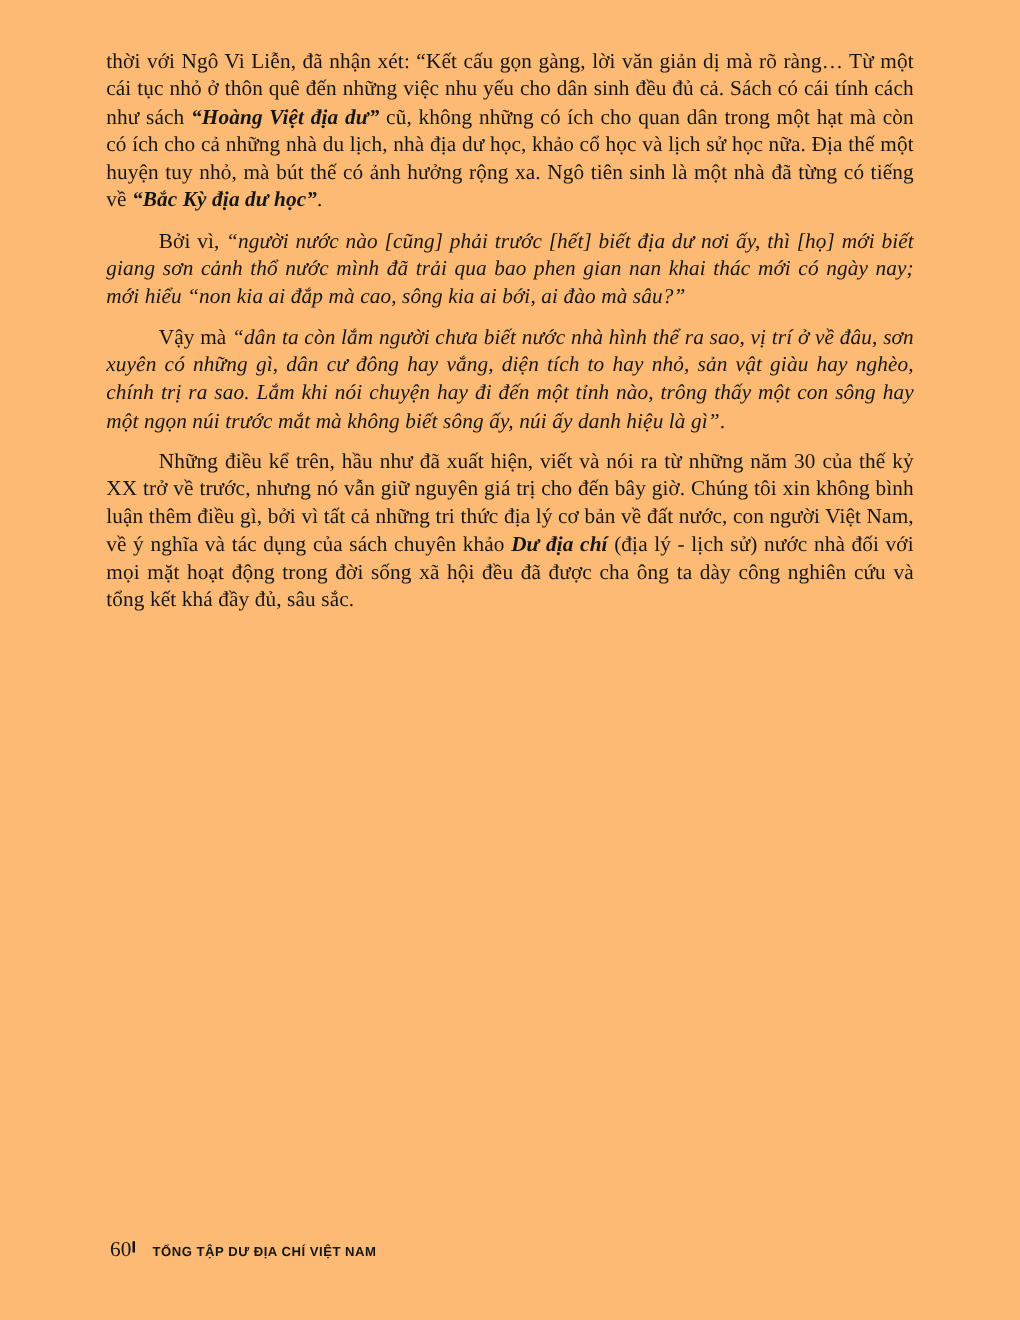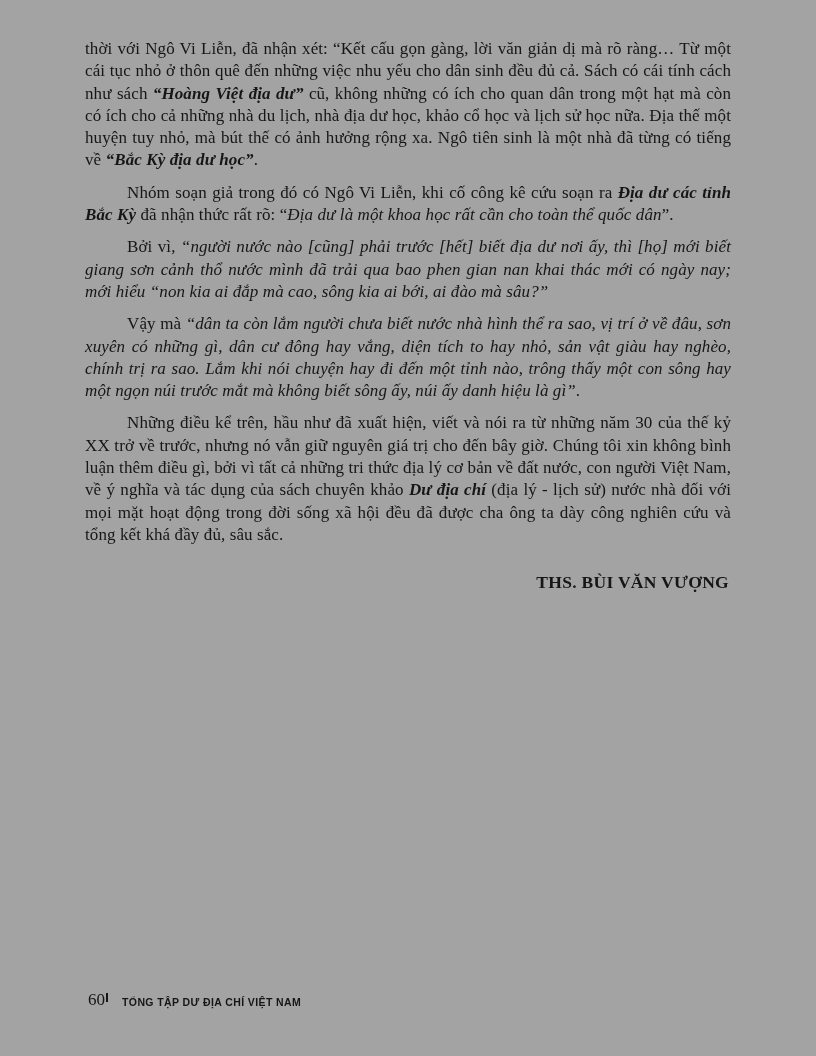--- a/index.html
+++ b/index.html
@@ -11,7 +11,7 @@
     position: relative;
     width: 816px;
     height: 1056px;
-    background: #a3a3a3;
+    background: #fdba74;
     color: #161616;
     font-family: "Liberation Serif", "DejaVu Serif", serif;
     overflow: hidden;

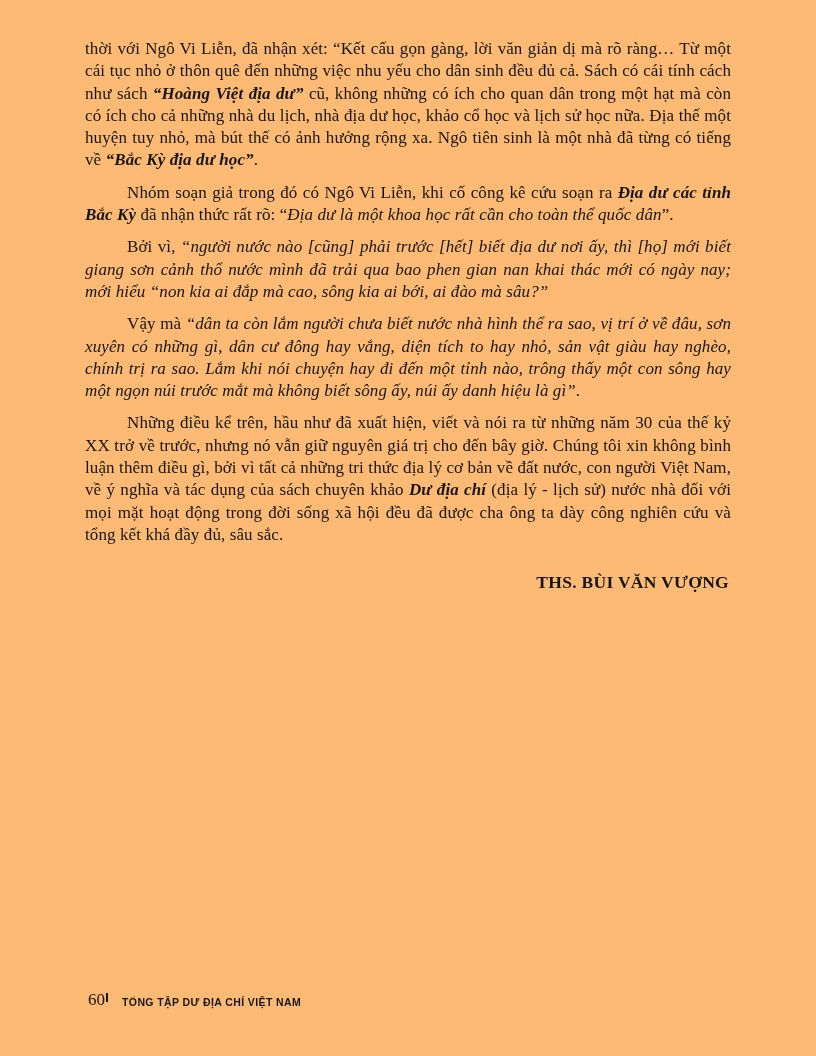--- a/index.html
+++ b/index.html
@@ -87,7 +87,6 @@
   <div class="text-block">
     <div>
         <p class="para"><span class="seg-n">thời với Ngô Vi Liễn, đã nhận xét: “Kết cấu gọn gàng, lời văn giản dị mà rõ ràng… Từ một cái tục nhỏ ở thôn quê đến những việc nhu yếu cho dân sinh đều đủ cả. Sách có cái tính cách như sách </span><span class="seg-bi">“Hoàng Việt địa dư”</span><span class="seg-n"> cũ, không những có ích cho quan dân trong một hạt mà còn có ích cho cả những nhà du lịch, nhà địa dư học, khảo cổ học và lịch sử học nữa. Địa thế một huyện tuy nhỏ, mà bút thế có ảnh hưởng rộng xa. Ngô tiên sinh là một nhà đã từng có tiếng về </span><span class="seg-bi">“Bắc Kỳ địa dư học”</span><span class="seg-n">.</span></p>
-        <p class="para indent"><span class="seg-n">Nhóm soạn giả trong đó có Ngô Vi Liễn, khi cố công kê cứu soạn ra </span><span class="seg-bi">Địa dư các tỉnh Bắc Kỳ</span><span class="seg-n"> đã nhận thức rất rõ: “</span><span class="seg-i">Địa dư là một khoa học rất cần cho toàn thể quốc dân</span><span class="seg-n">”.</span></p>
         <p class="para indent"><span class="seg-n">Bởi vì, </span><span class="seg-i">“người nước nào [cũng] phải trước [hết] biết địa dư nơi ấy, thì [họ] mới biết giang sơn cảnh thổ nước mình đã trải qua bao phen gian nan khai thác mới có ngày nay; mới hiểu “non kia ai đắp mà cao, sông kia ai bới, ai đào mà sâu?”</span></p>
         <p class="para indent"><span class="seg-n">Vậy mà </span><span class="seg-i">“dân ta còn lắm người chưa biết nước nhà hình thể ra sao, vị trí ở về đâu, sơn xuyên có những gì, dân cư đông hay vắng, diện tích to hay nhỏ, sản vật giàu hay nghèo, chính trị ra sao. Lắm khi nói chuyện hay đi đến một tỉnh nào, trông thấy một con sông hay một ngọn núi trước mắt mà không biết sông ấy, núi ấy danh hiệu là gì”</span><span class="seg-n">.</span></p>
         <p class="para indent"><span class="seg-n">Những điều kể trên, hầu như đã xuất hiện, viết và nói ra từ những năm 30 của thế kỷ XX trở về trước, nhưng nó vẫn giữ nguyên giá trị cho đến bây giờ. Chúng tôi xin không bình luận thêm điều gì, bởi vì tất cả những tri thức địa lý cơ bản về đất nước, con người Việt Nam, về ý nghĩa và tác dụng của sách chuyên khảo </span><span class="seg-bi">Dư địa chí</span><span class="seg-n"> (địa lý - lịch sử) nước nhà đối với mọi mặt hoạt động trong đời sống xã hội đều đã được cha ông ta dày công nghiên cứu và tổng kết khá đầy đủ, sâu sắc.</span></p>

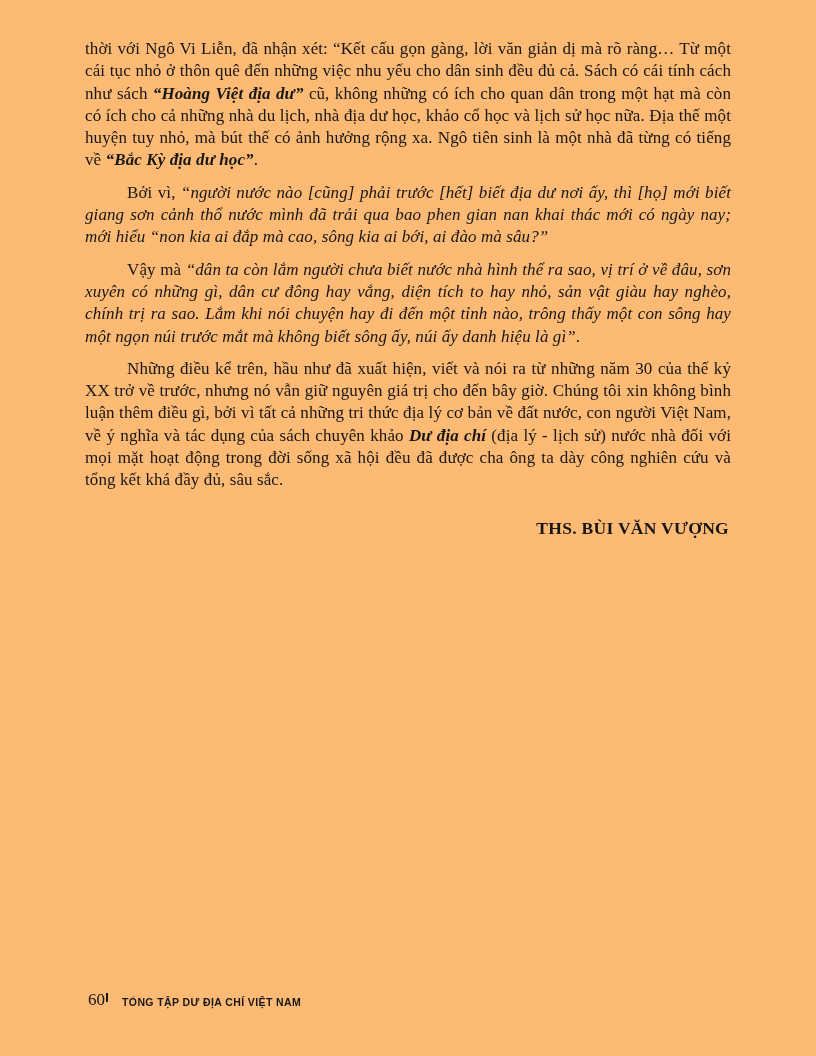--- a/index.html
+++ b/index.html
@@ -92,7 +92,6 @@
         <p class="para indent"><span class="seg-n">Những điều kể trên, hầu như đã xuất hiện, viết và nói ra từ những năm 30 của thế kỷ XX trở về trước, nhưng nó vẫn giữ nguyên giá trị cho đến bây giờ. Chúng tôi xin không bình luận thêm điều gì, bởi vì tất cả những tri thức địa lý cơ bản về đất nước, con người Việt Nam, về ý nghĩa và tác dụng của sách chuyên khảo </span><span class="seg-bi">Dư địa chí</span><span class="seg-n"> (địa lý - lịch sử) nước nhà đối với mọi mặt hoạt động trong đời sống xã hội đều đã được cha ông ta dày công nghiên cứu và tổng kết khá đầy đủ, sâu sắc.</span></p>
       </div>
 
-    <div class="signature">THS. BÙI VĂN VƯỢNG</div>
   </div>
 
   <div class="footer">

